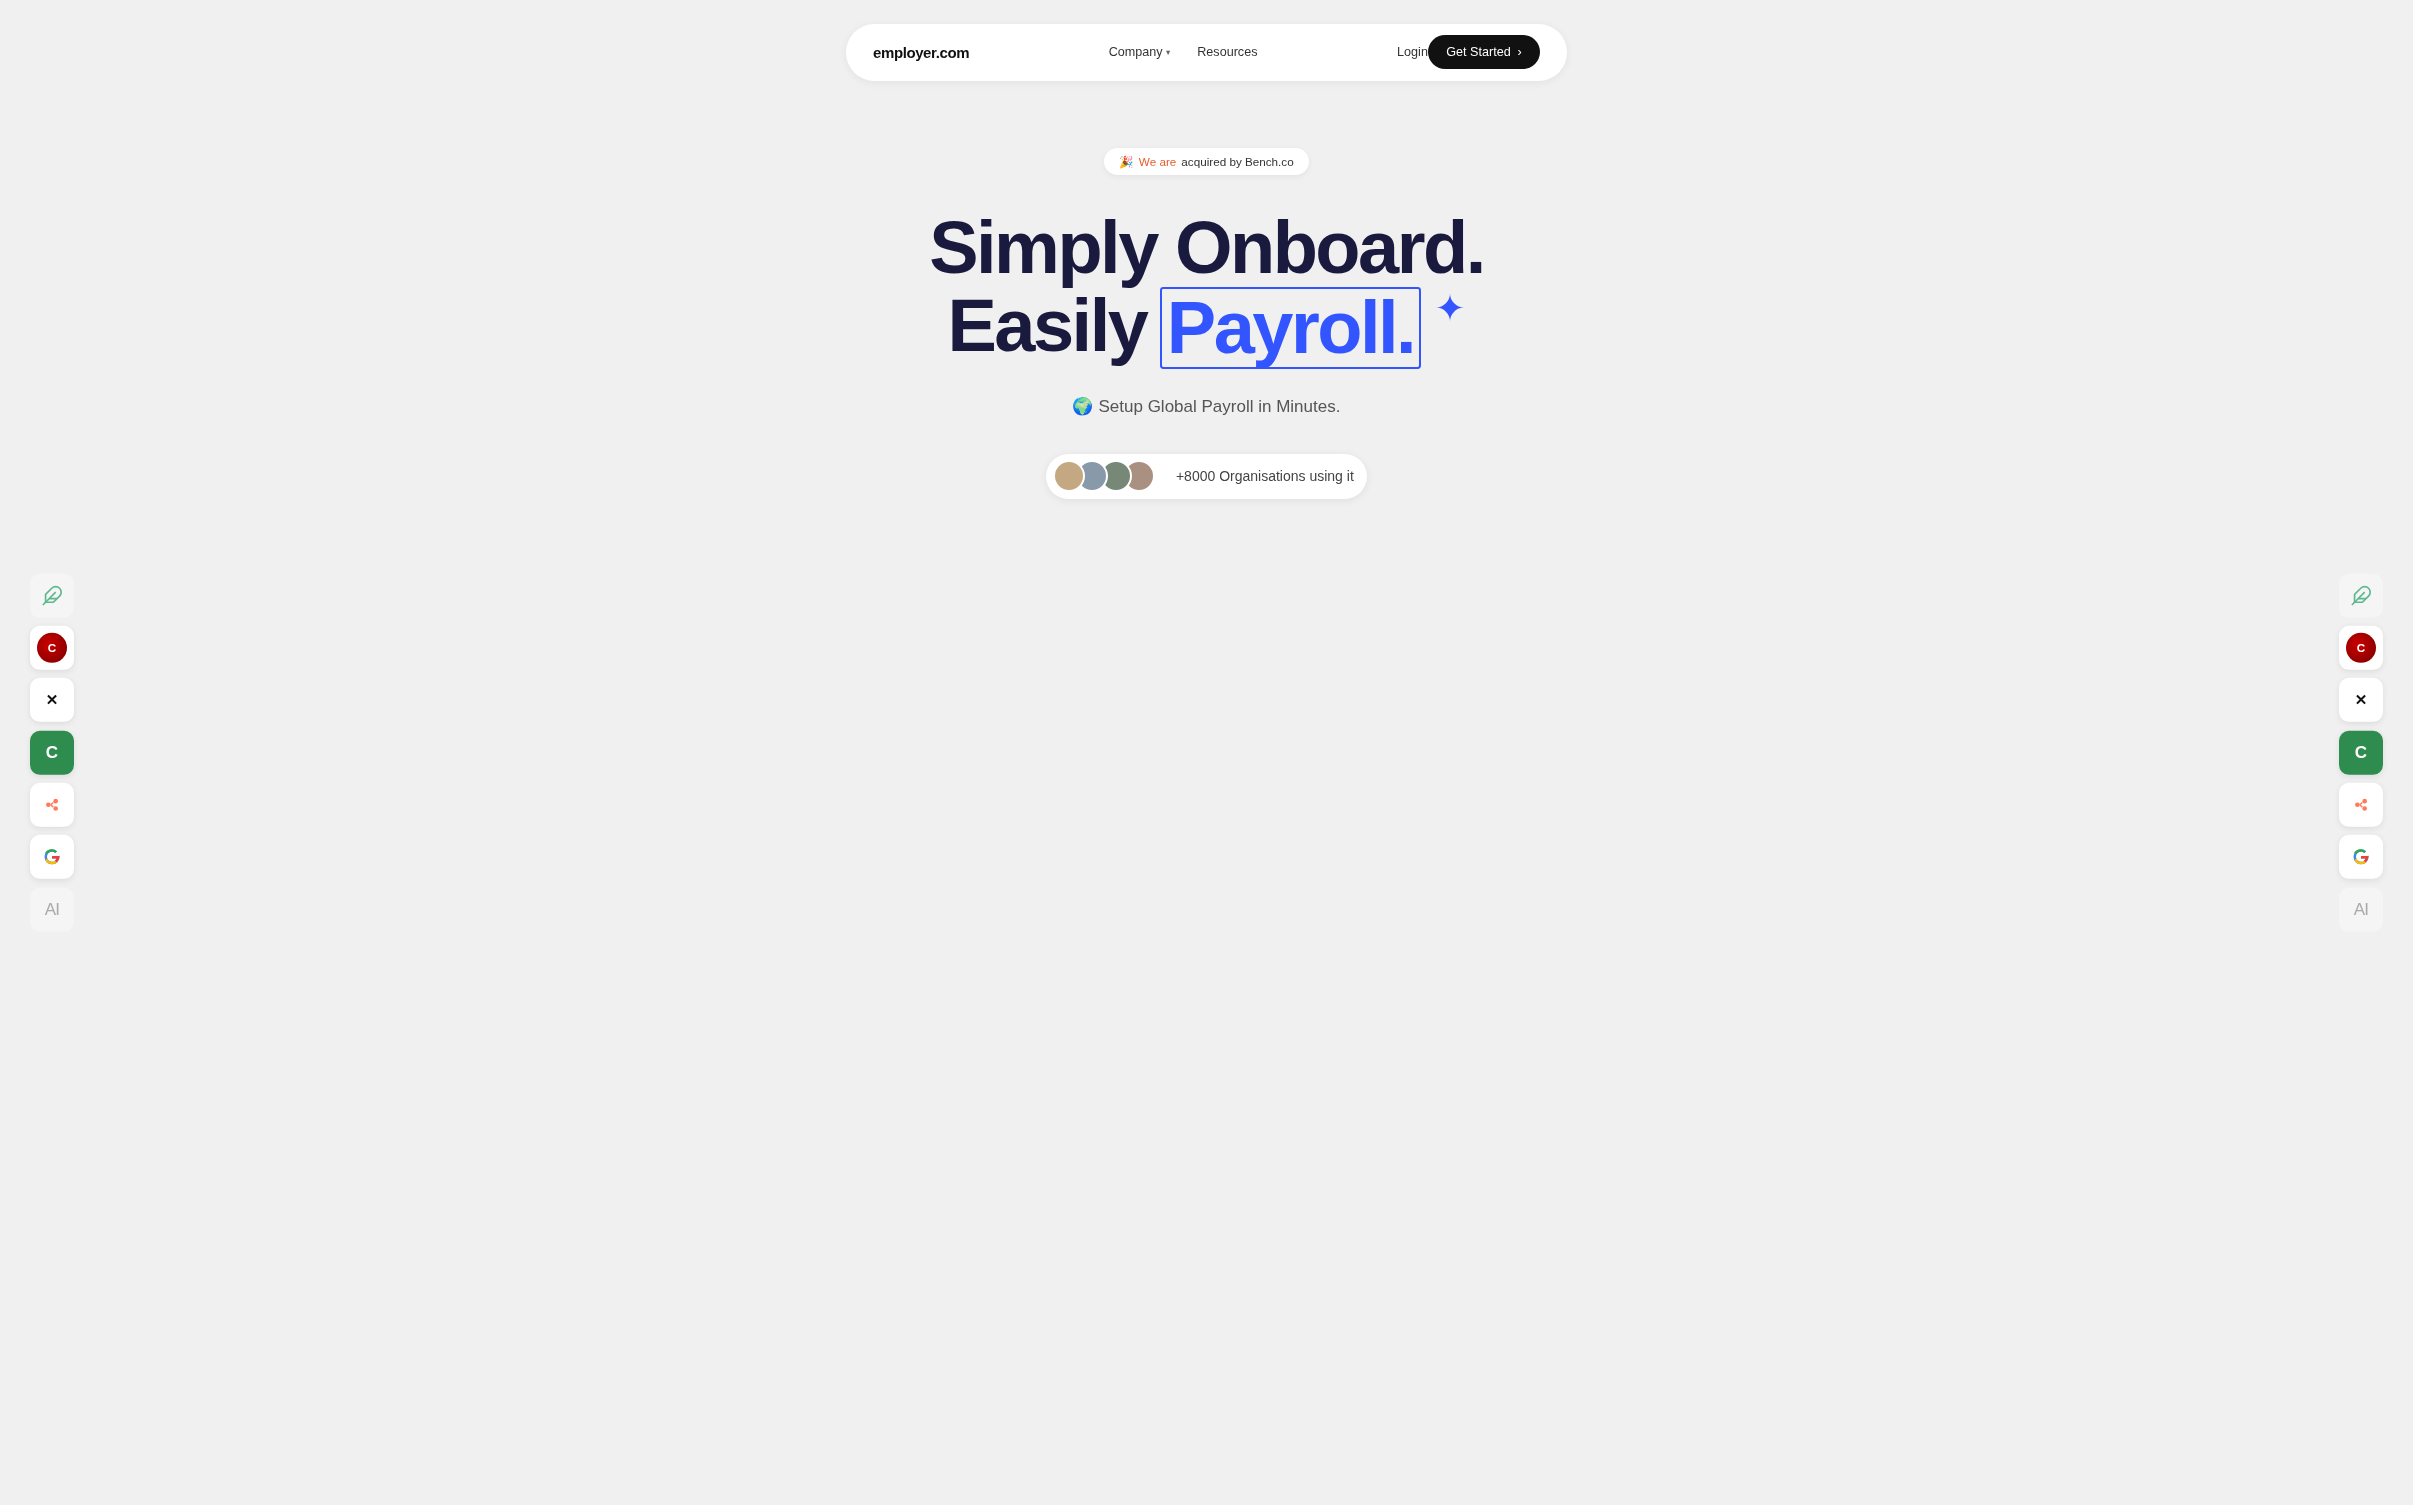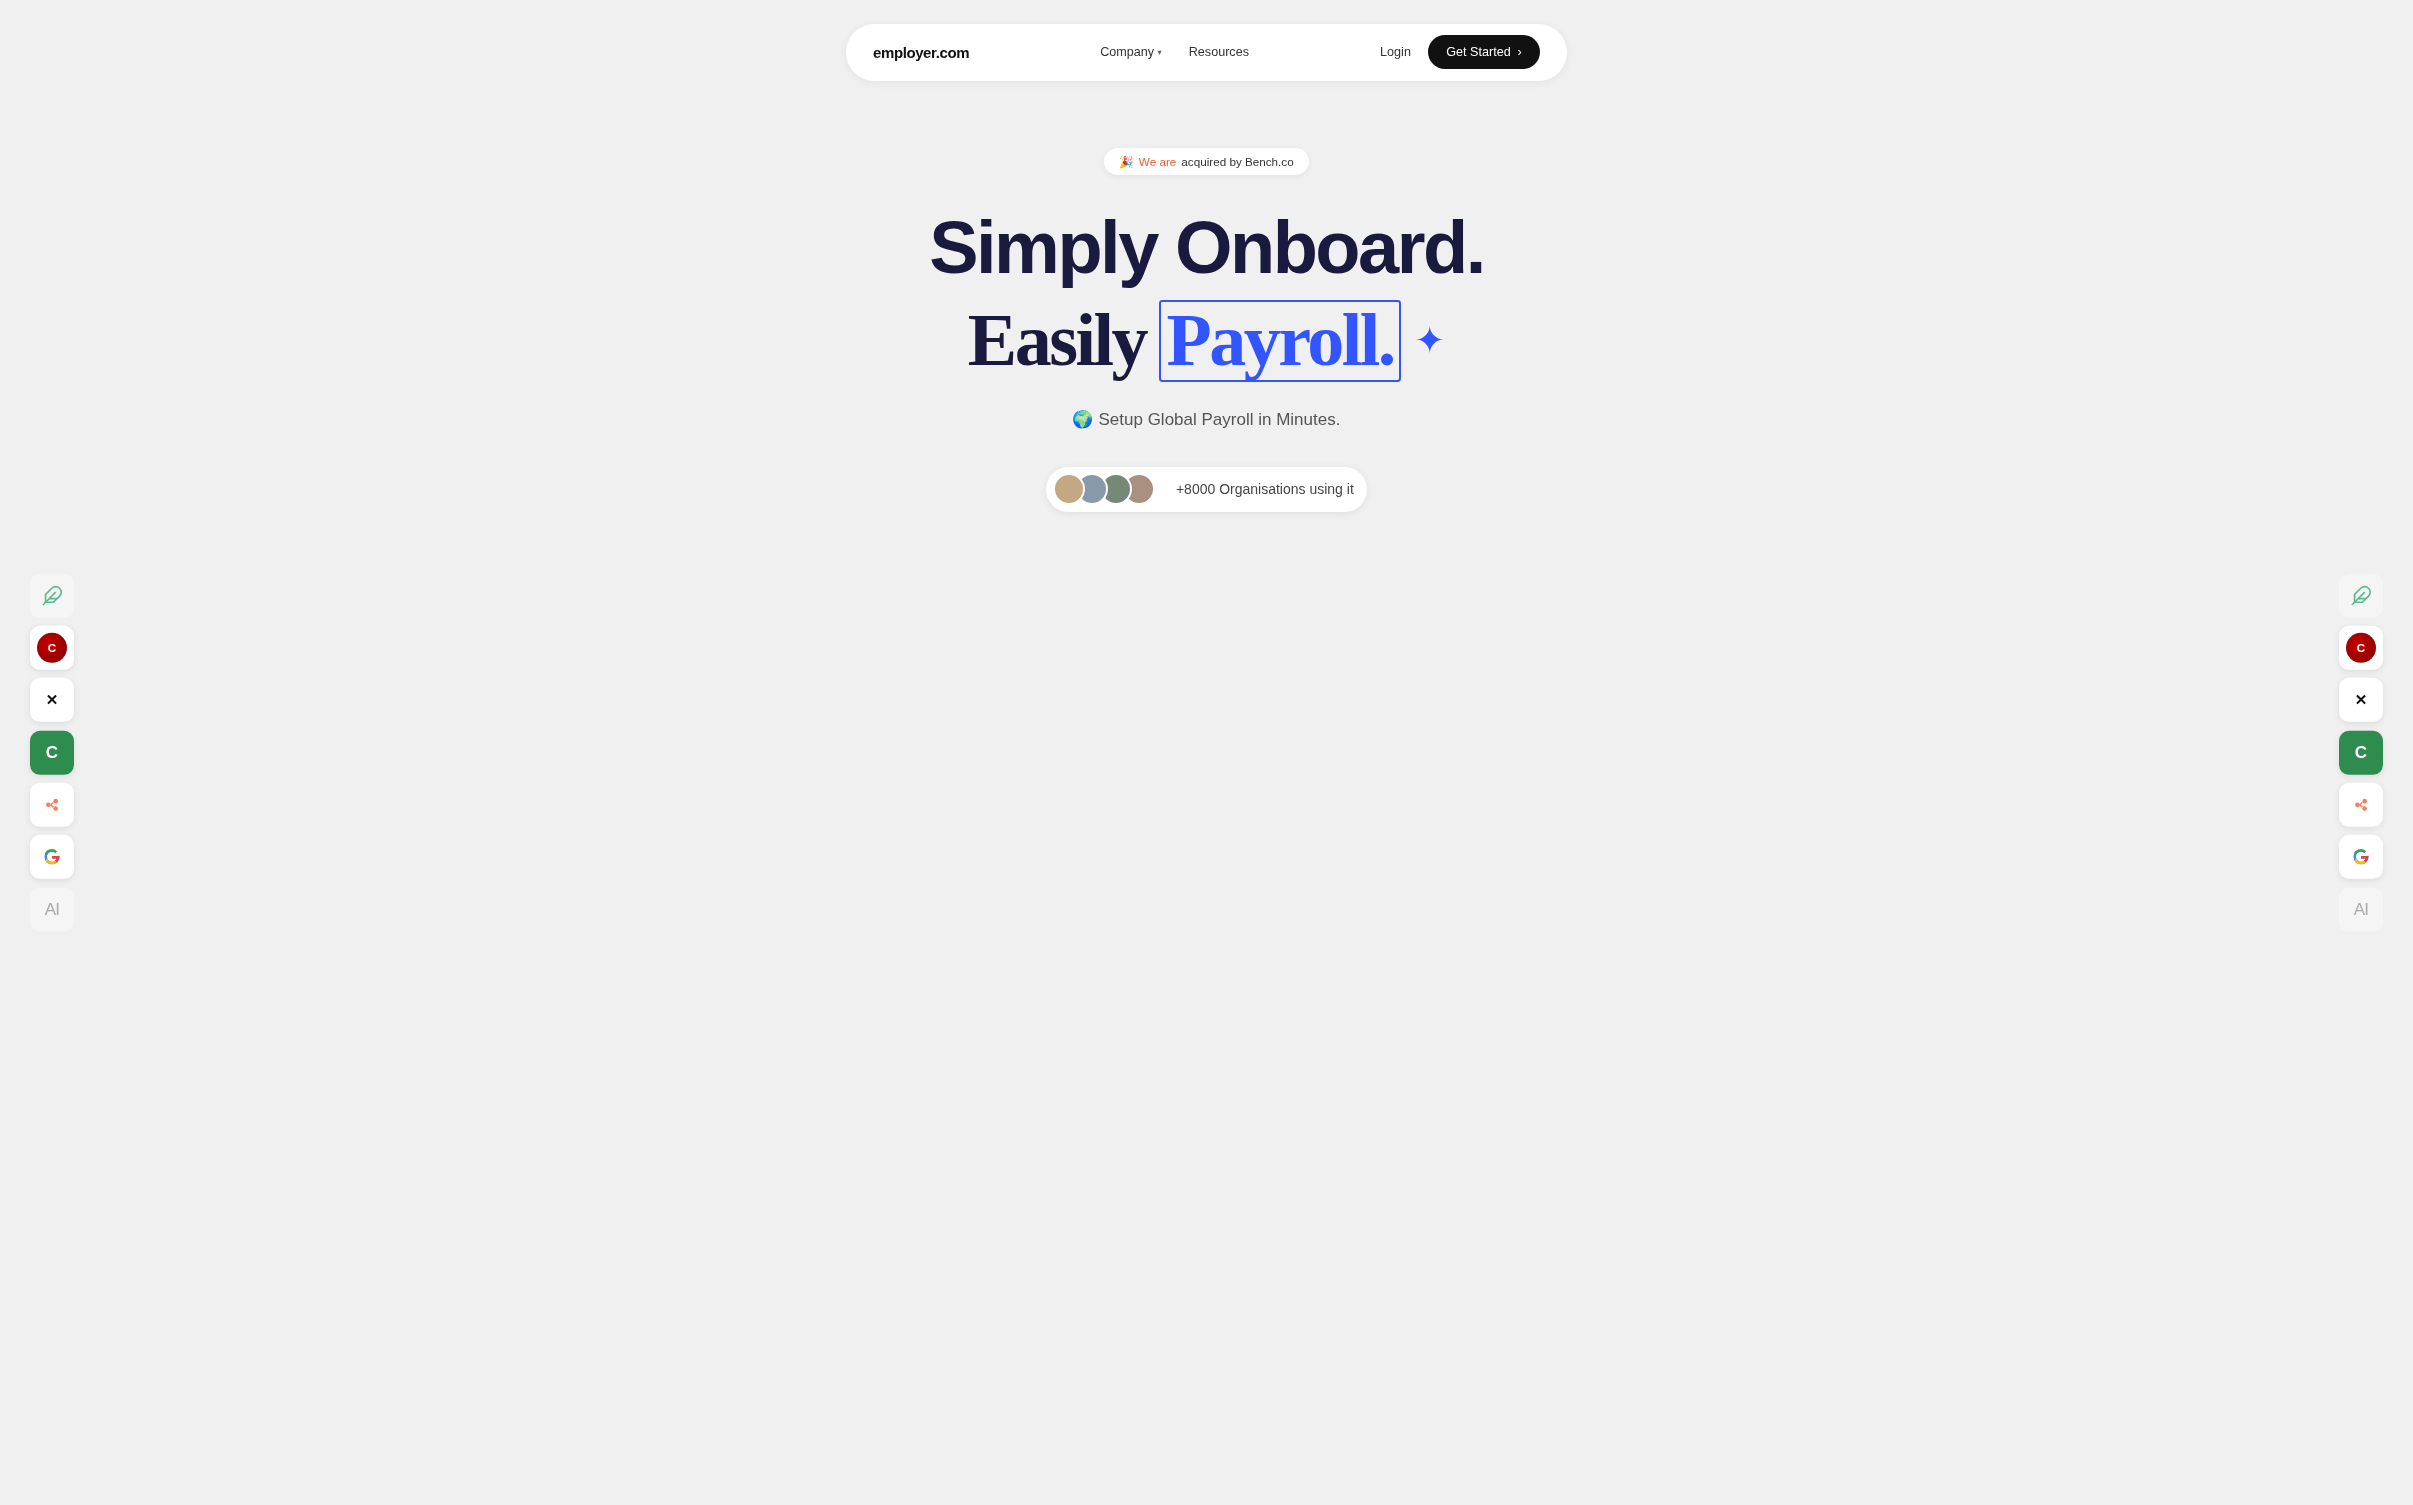--- a/index.html
+++ b/index.html
@@ -60,7 +60,6 @@
     .nav-actions {
       display: flex;
       align-items: center;
-      gap: 17px;
     }
 
     .login-btn {

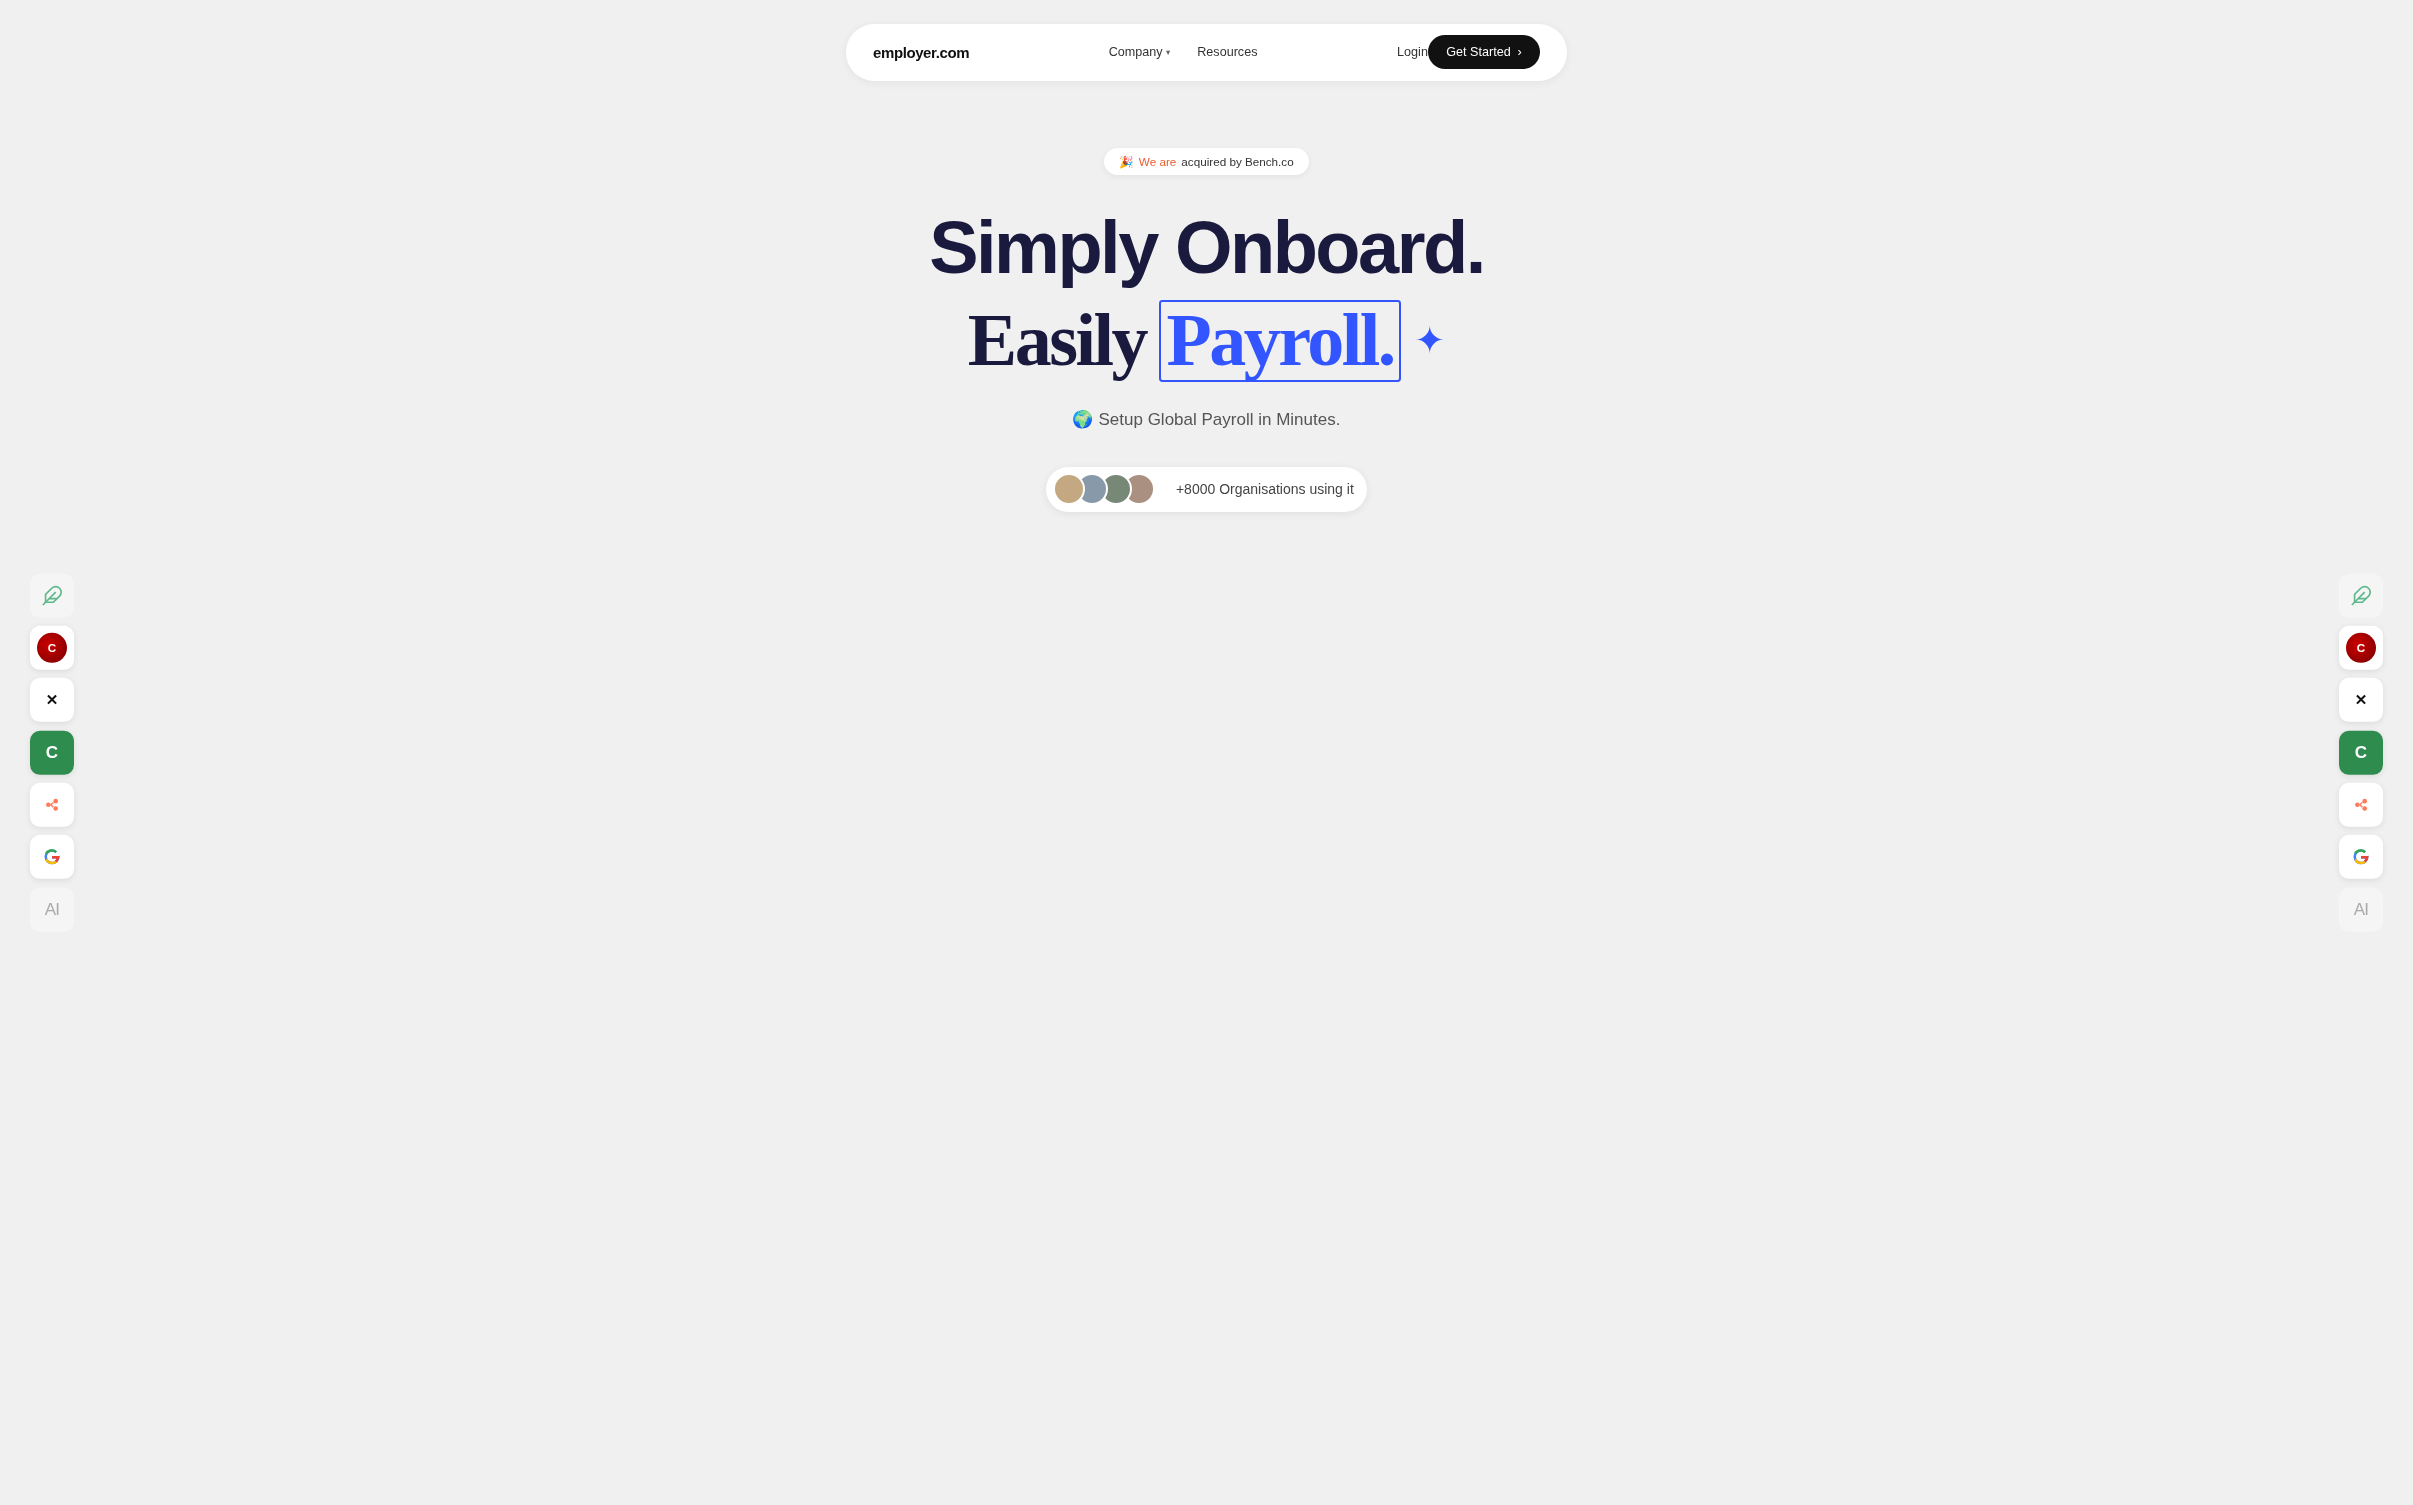--- a/index.html
+++ b/index.html
@@ -158,10 +158,8 @@
 
     .hero-line2 {
       display: flex;
-      align-items: center;
       gap: 13.4px;
-      margin-top: 13px;
-      font-family: Liberation Serif, serif;
+      margin-top: 0;
     }
 
     .payroll-highlight {

